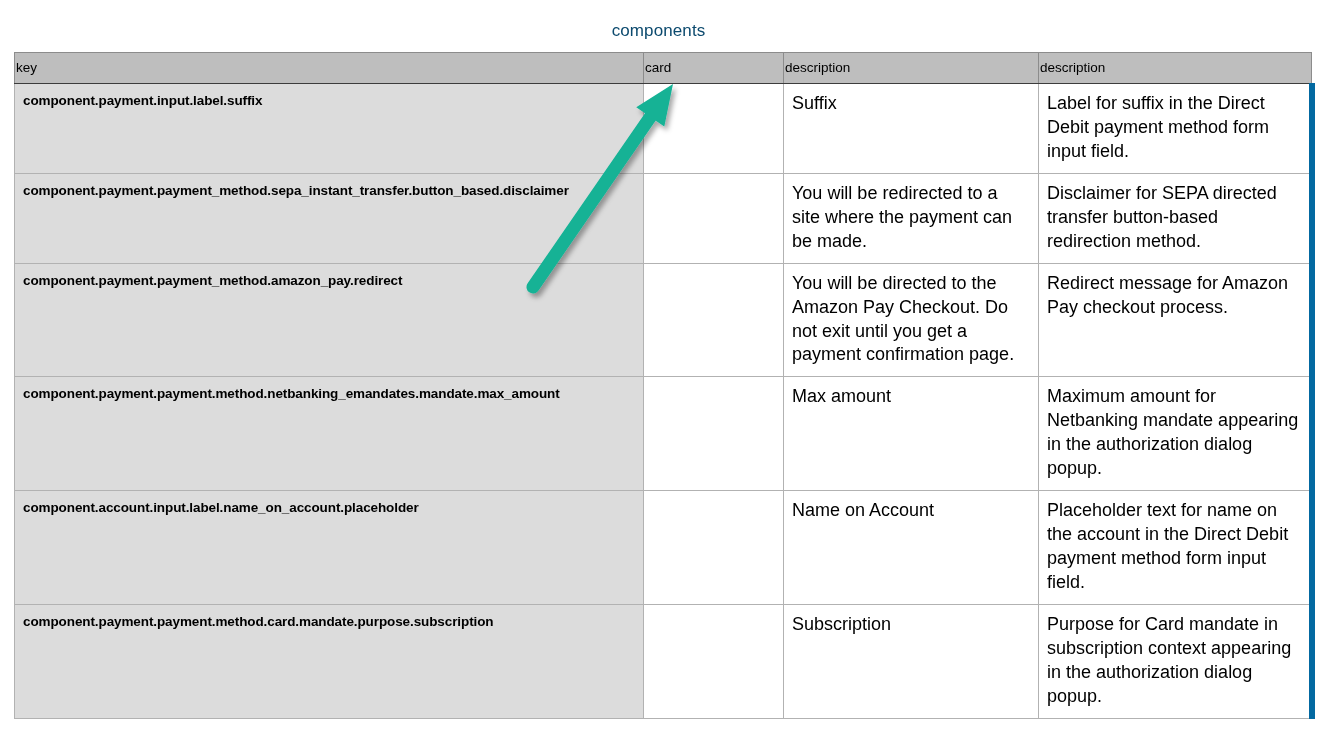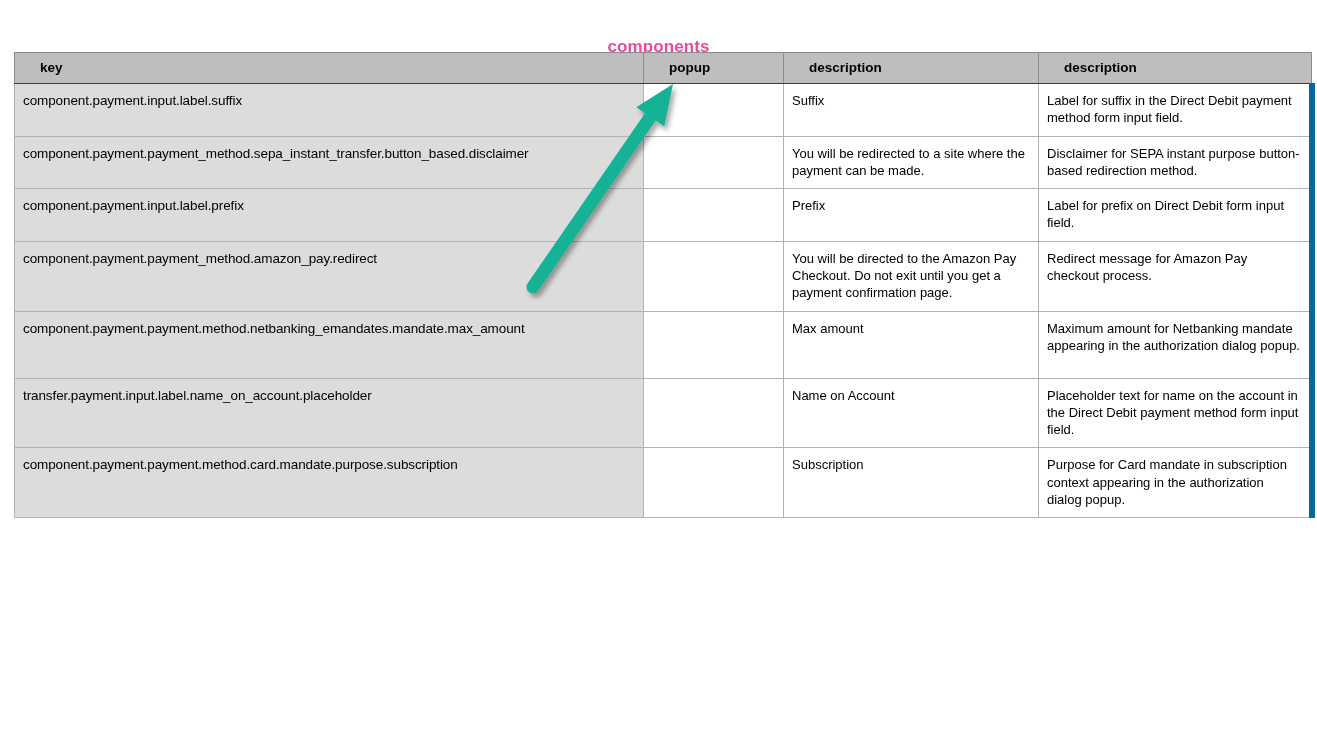--- a/index.html
+++ b/index.html
@@ -19,11 +19,11 @@
   #page-title {
     text-align: center;
     font-size: 17px;
-    font-weight: 700;
-    color: #ec4899;
+    font-weight: 400;
+    color: #0c4a6e;
     line-height: 1;
     padding: 22px 0 0 0;
-    margin: 16px;
+    margin: 0;
     letter-spacing: 0.1px;
   }
   .table-wrap {

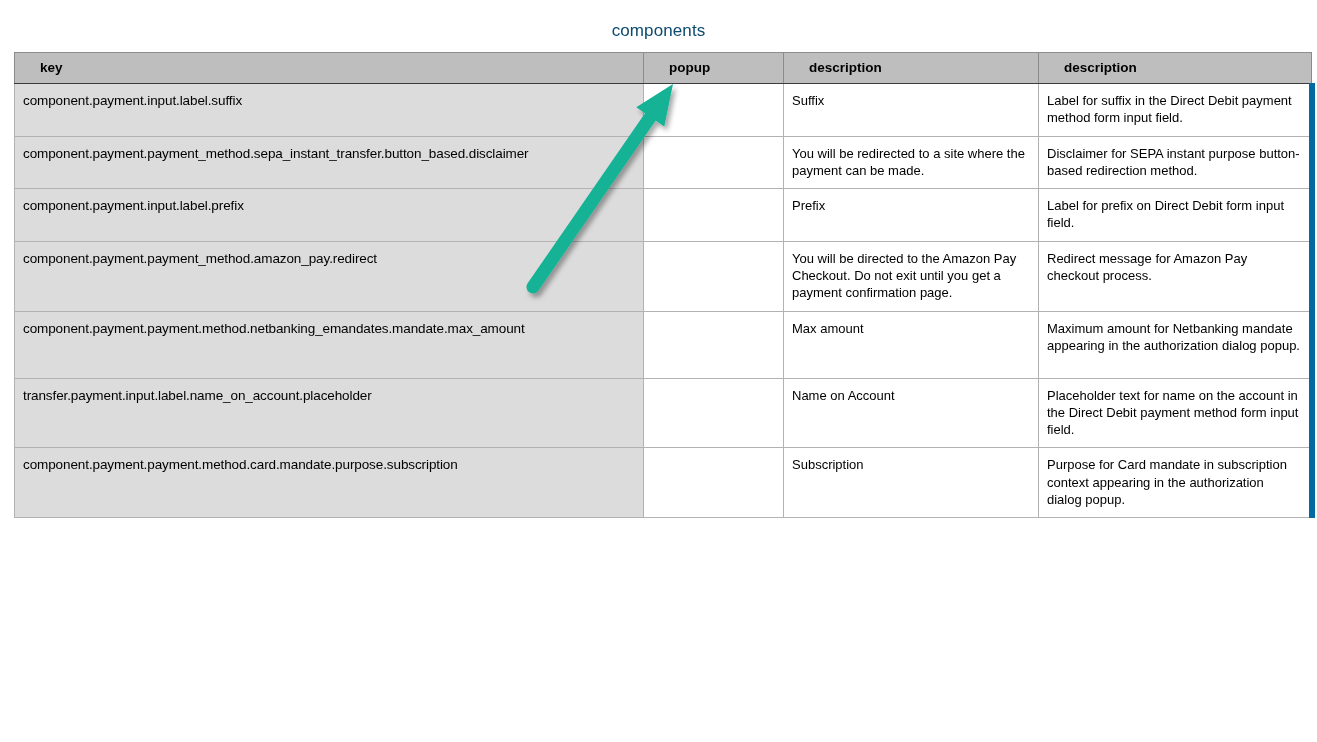--- a/index.html
+++ b/index.html
@@ -46,9 +46,9 @@
   table.kv thead th {
     background: #bebebe;
     font-size: 13.5px;
-    font-weight: bold;
+    font-weight: normal;
     text-align: left;
-    padding: 7px 8px 8px 25px;
+    padding: 7px 8px 8px 1px;
     height: 15px;
     vertical-align: middle;
     border-right: 1px solid #8c8c8c;

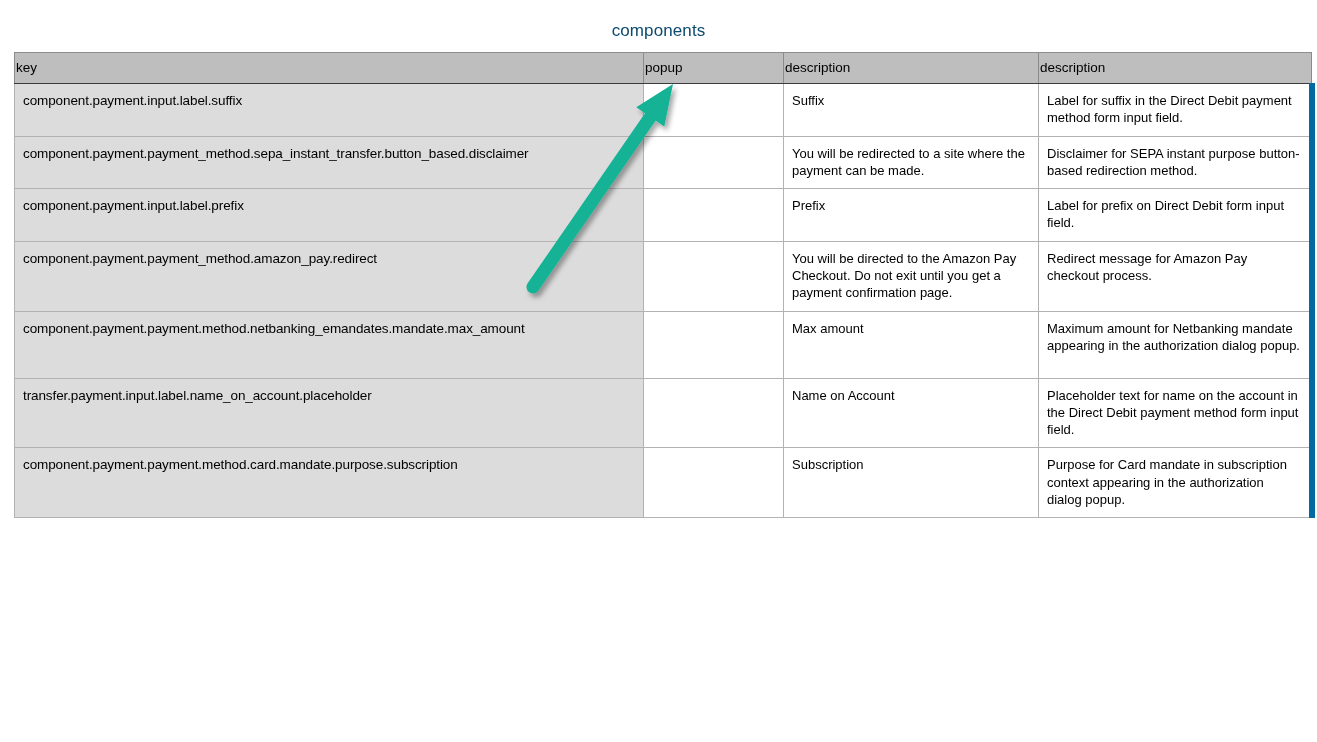--- a/index.html
+++ b/index.html
@@ -109,7 +109,7 @@
     <thead>
       <tr>
         <th>key</th>
-        <th>popup</th>
+        <th>card</th>
         <th>description</th>
         <th>description</th>
       </tr>

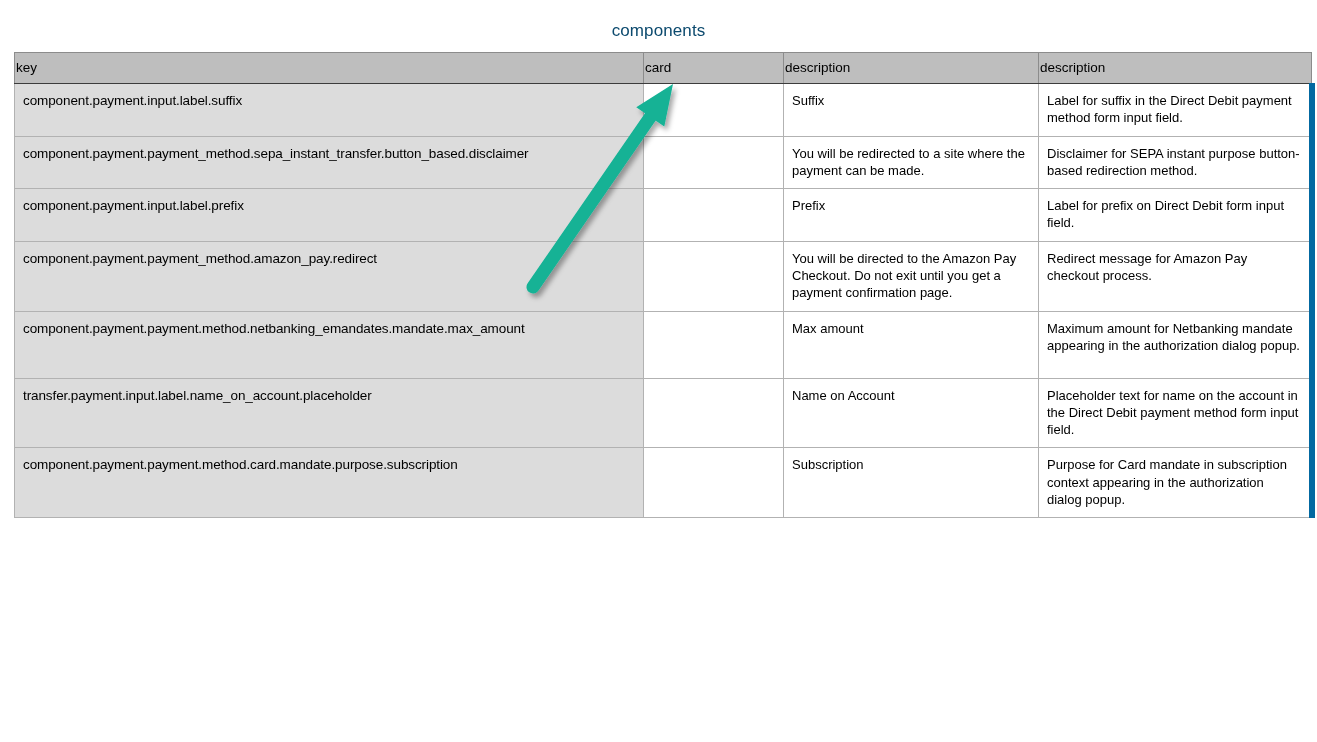--- a/index.html
+++ b/index.html
@@ -73,7 +73,7 @@
 
   table.kv tbody td.key-cell {
     background: #dcdcdc;
-    font-weight: normal;
+    font-weight: bold;
     font-size: 13.5px;
     white-space: nowrap;
     letter-spacing: -0.1px;

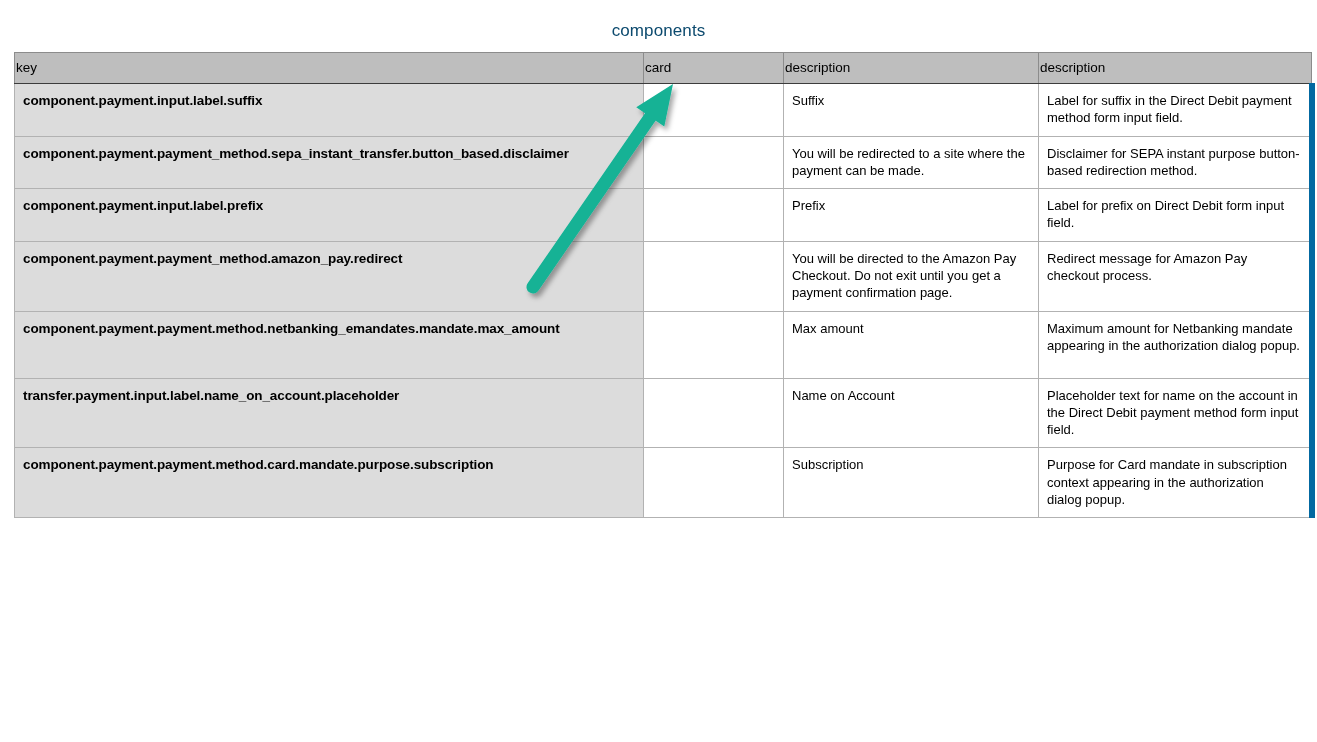--- a/index.html
+++ b/index.html
@@ -60,7 +60,7 @@
   table.kv thead th:last-child  { border-right: 1px solid #8c8c8c; }
 
   table.kv tbody td {
-    font-size: 13px;
+    font-size: 18px;
     vertical-align: top;
     padding: 8px 8px 9px 8px;
     border-right: 1px solid #b2b2b2;

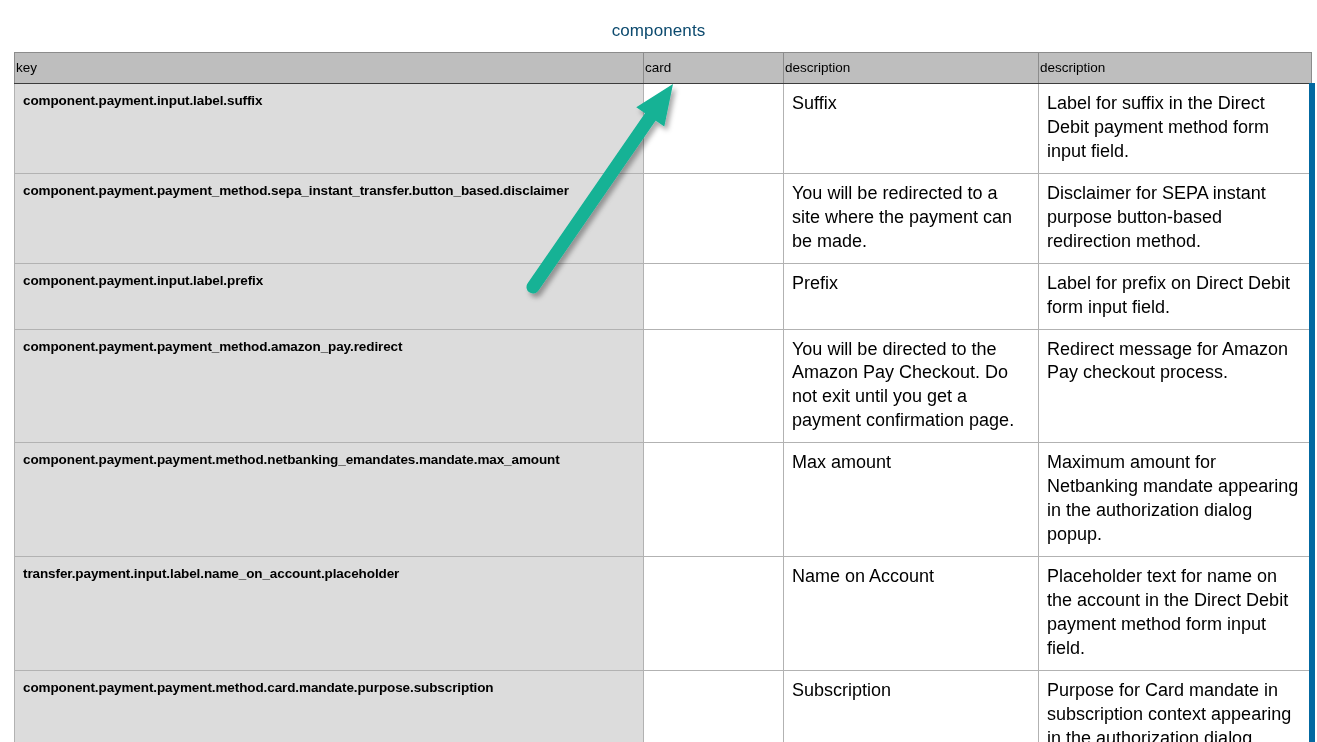--- a/index.html
+++ b/index.html
@@ -125,7 +125,7 @@
           <td class="key-cell">component.payment.payment_method.sepa_instant_transfer.button_based.disclaimer</td>
           <td class="value-cell"></td>
           <td>You will be redirected to a site where the payment can be made.</td>
-          <td>Disclaimer for SEPA instant purpose button-based redirection method.</td>
+          <td>Disclaimer for SEPA directed transfer button-based redirection method.</td>
         </tr>
         <tr class="row-h1">
           <td class="key-cell">component.payment.input.label.prefix</td>

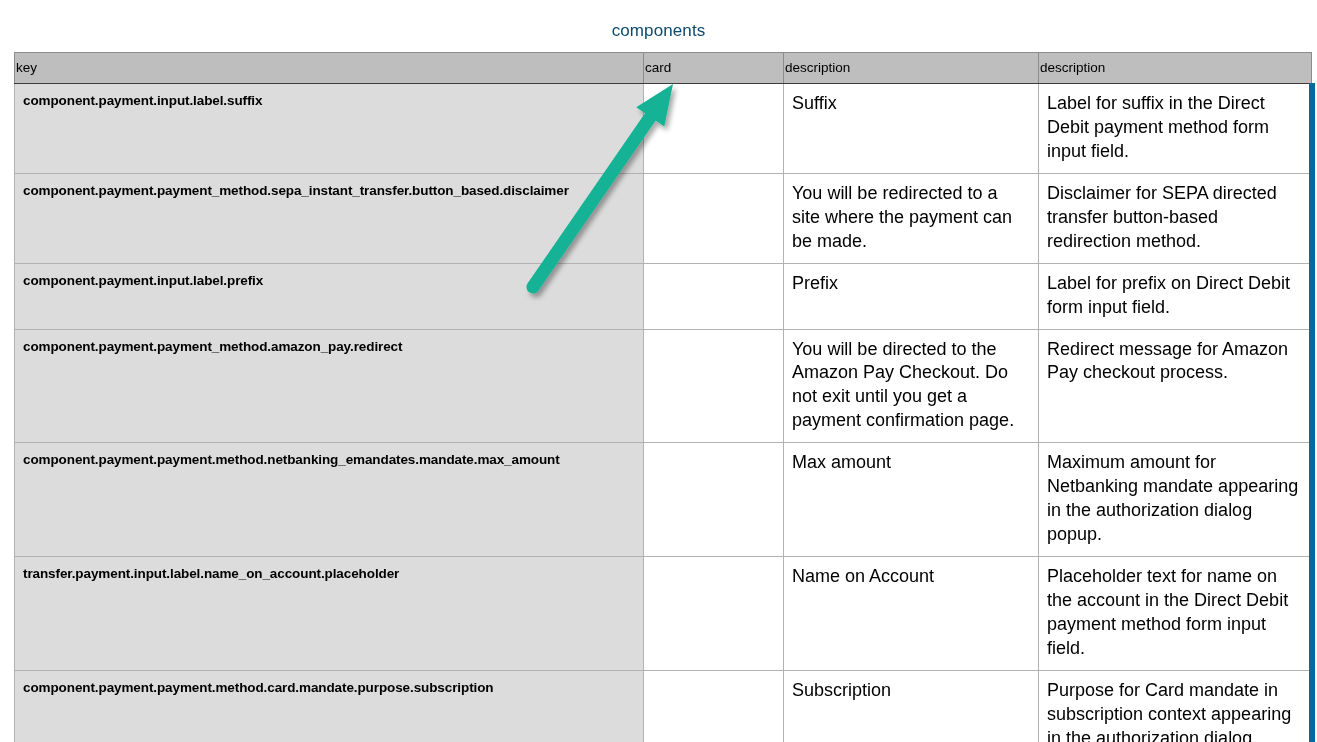--- a/index.html
+++ b/index.html
@@ -127,12 +127,6 @@
           <td>You will be redirected to a site where the payment can be made.</td>
           <td>Disclaimer for SEPA directed transfer button-based redirection method.</td>
         </tr>
-        <tr class="row-h1">
-          <td class="key-cell">component.payment.input.label.prefix</td>
-          <td class="value-cell"></td>
-          <td>Prefix</td>
-          <td>Label for prefix on Direct Debit form input field.</td>
-        </tr>
         <tr class="row-h2">
           <td class="key-cell">component.payment.payment_method.amazon_pay.redirect</td>
           <td class="value-cell"></td>

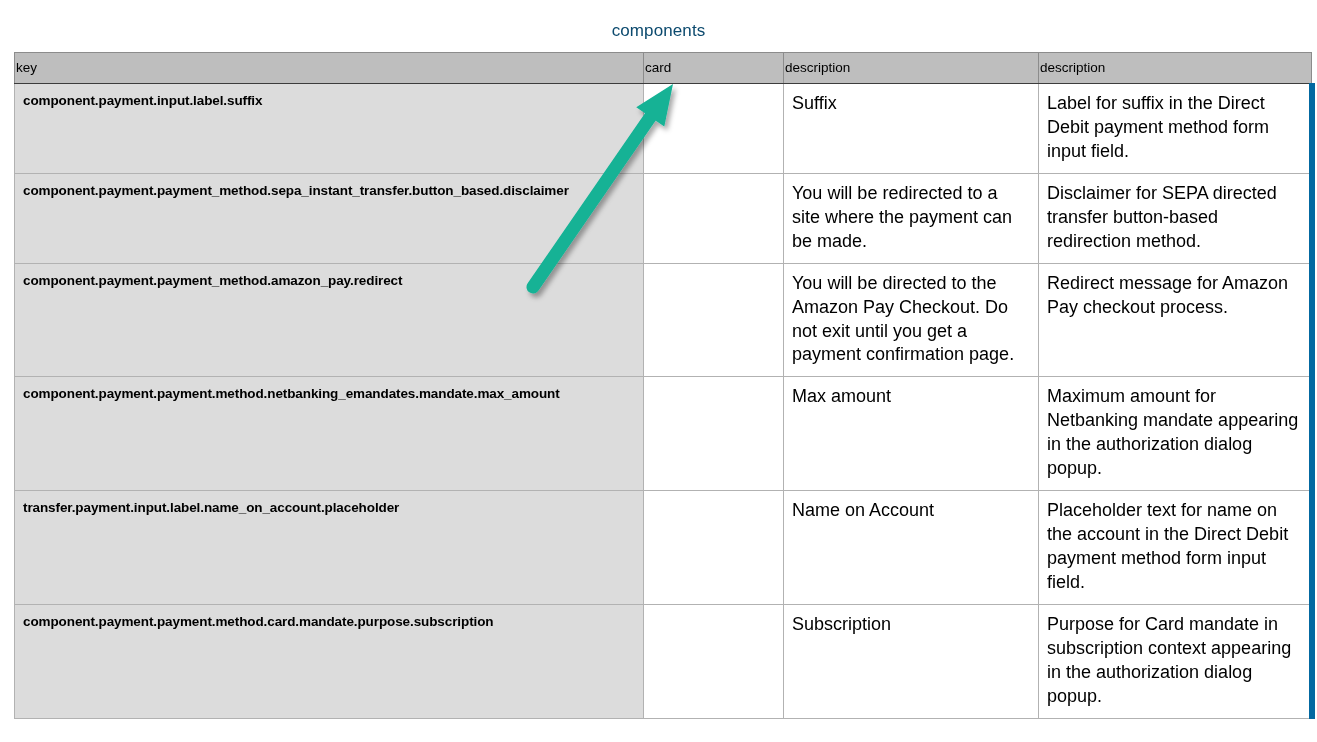--- a/index.html
+++ b/index.html
@@ -140,7 +140,7 @@
           <td>Maximum amount for Netbanking mandate appearing in the authorization dialog popup.</td>
         </tr>
         <tr class="row-h2">
-          <td class="key-cell">transfer.payment.input.label.name_on_account.placeholder</td>
+          <td class="key-cell">component.account.input.label.name_on_account.placeholder</td>
           <td class="value-cell"></td>
           <td>Name on Account</td>
           <td>Placeholder text for name on the account in the Direct Debit payment method form input field.</td>

